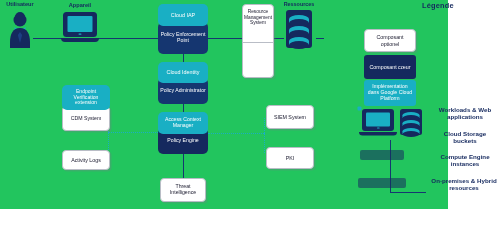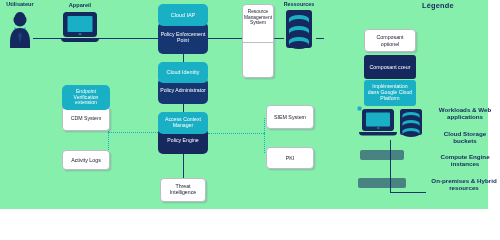--- a/index.html
+++ b/index.html
@@ -12,8 +12,8 @@
   }
   #canvas {
     position: relative;
-    width: 488px; height: 209px;
-    background: #86efac;
+    width: 448px; height: 209px;
+    background: #22c55e;
   }
 
   

